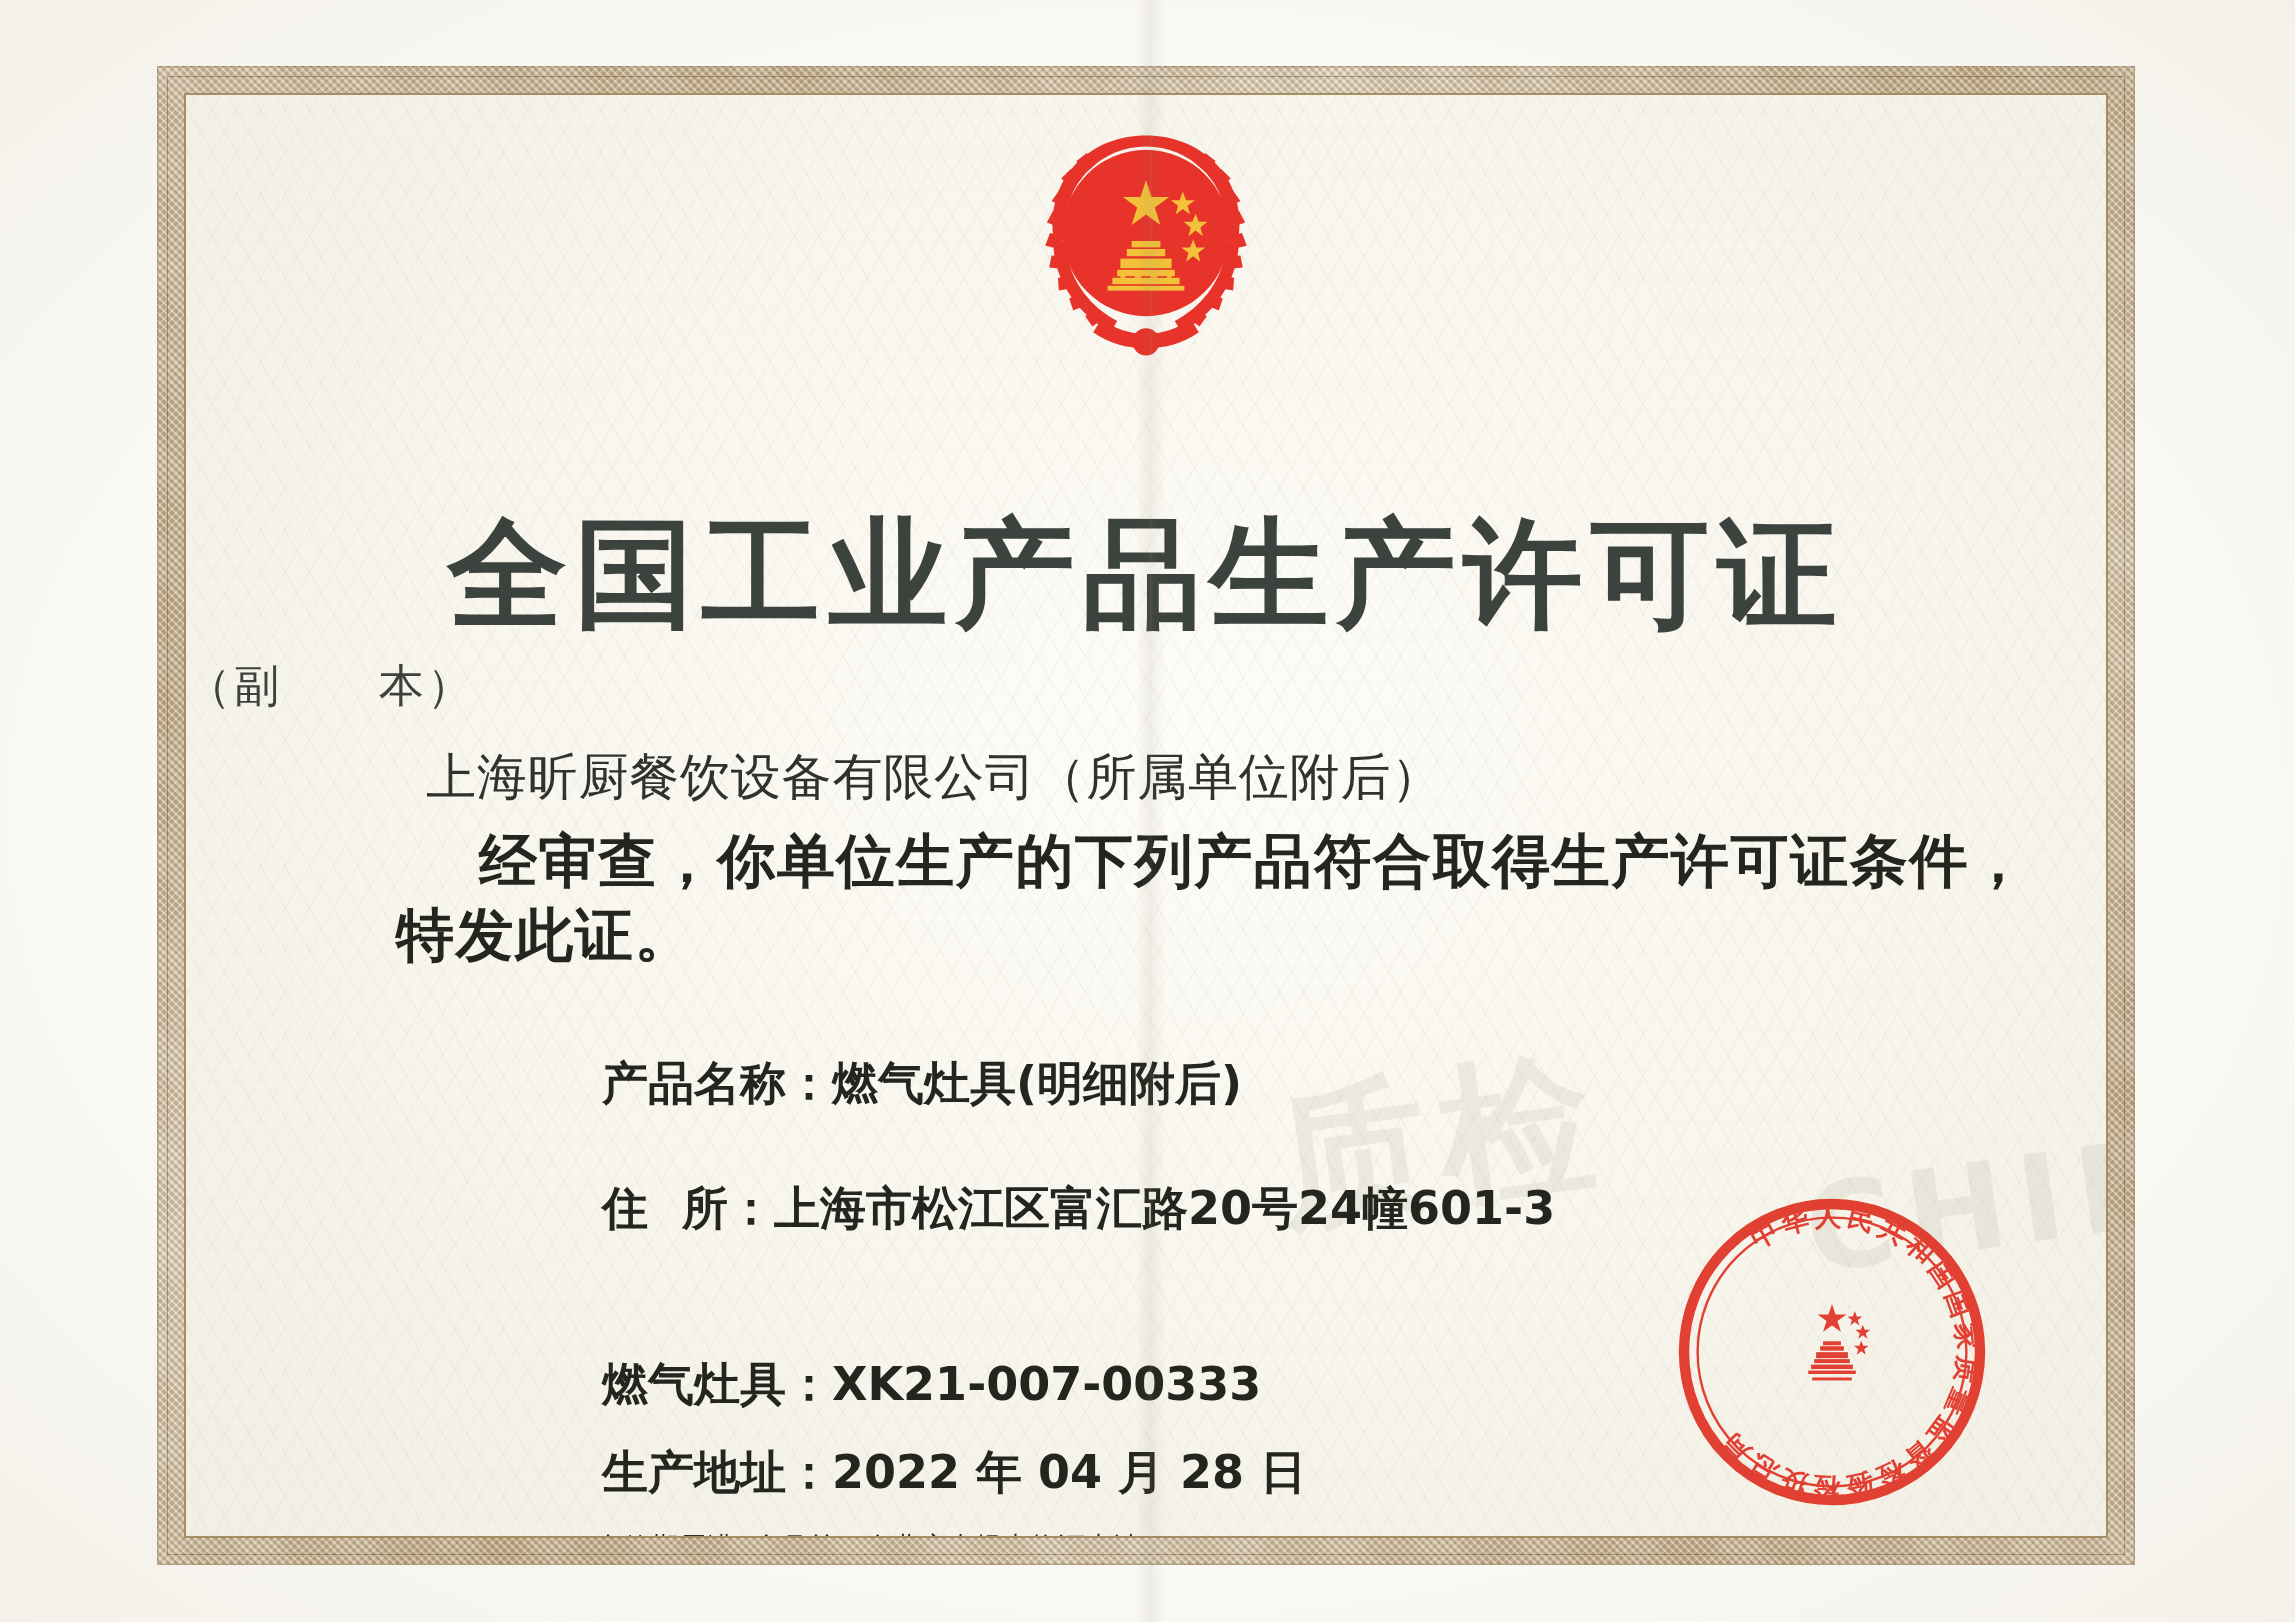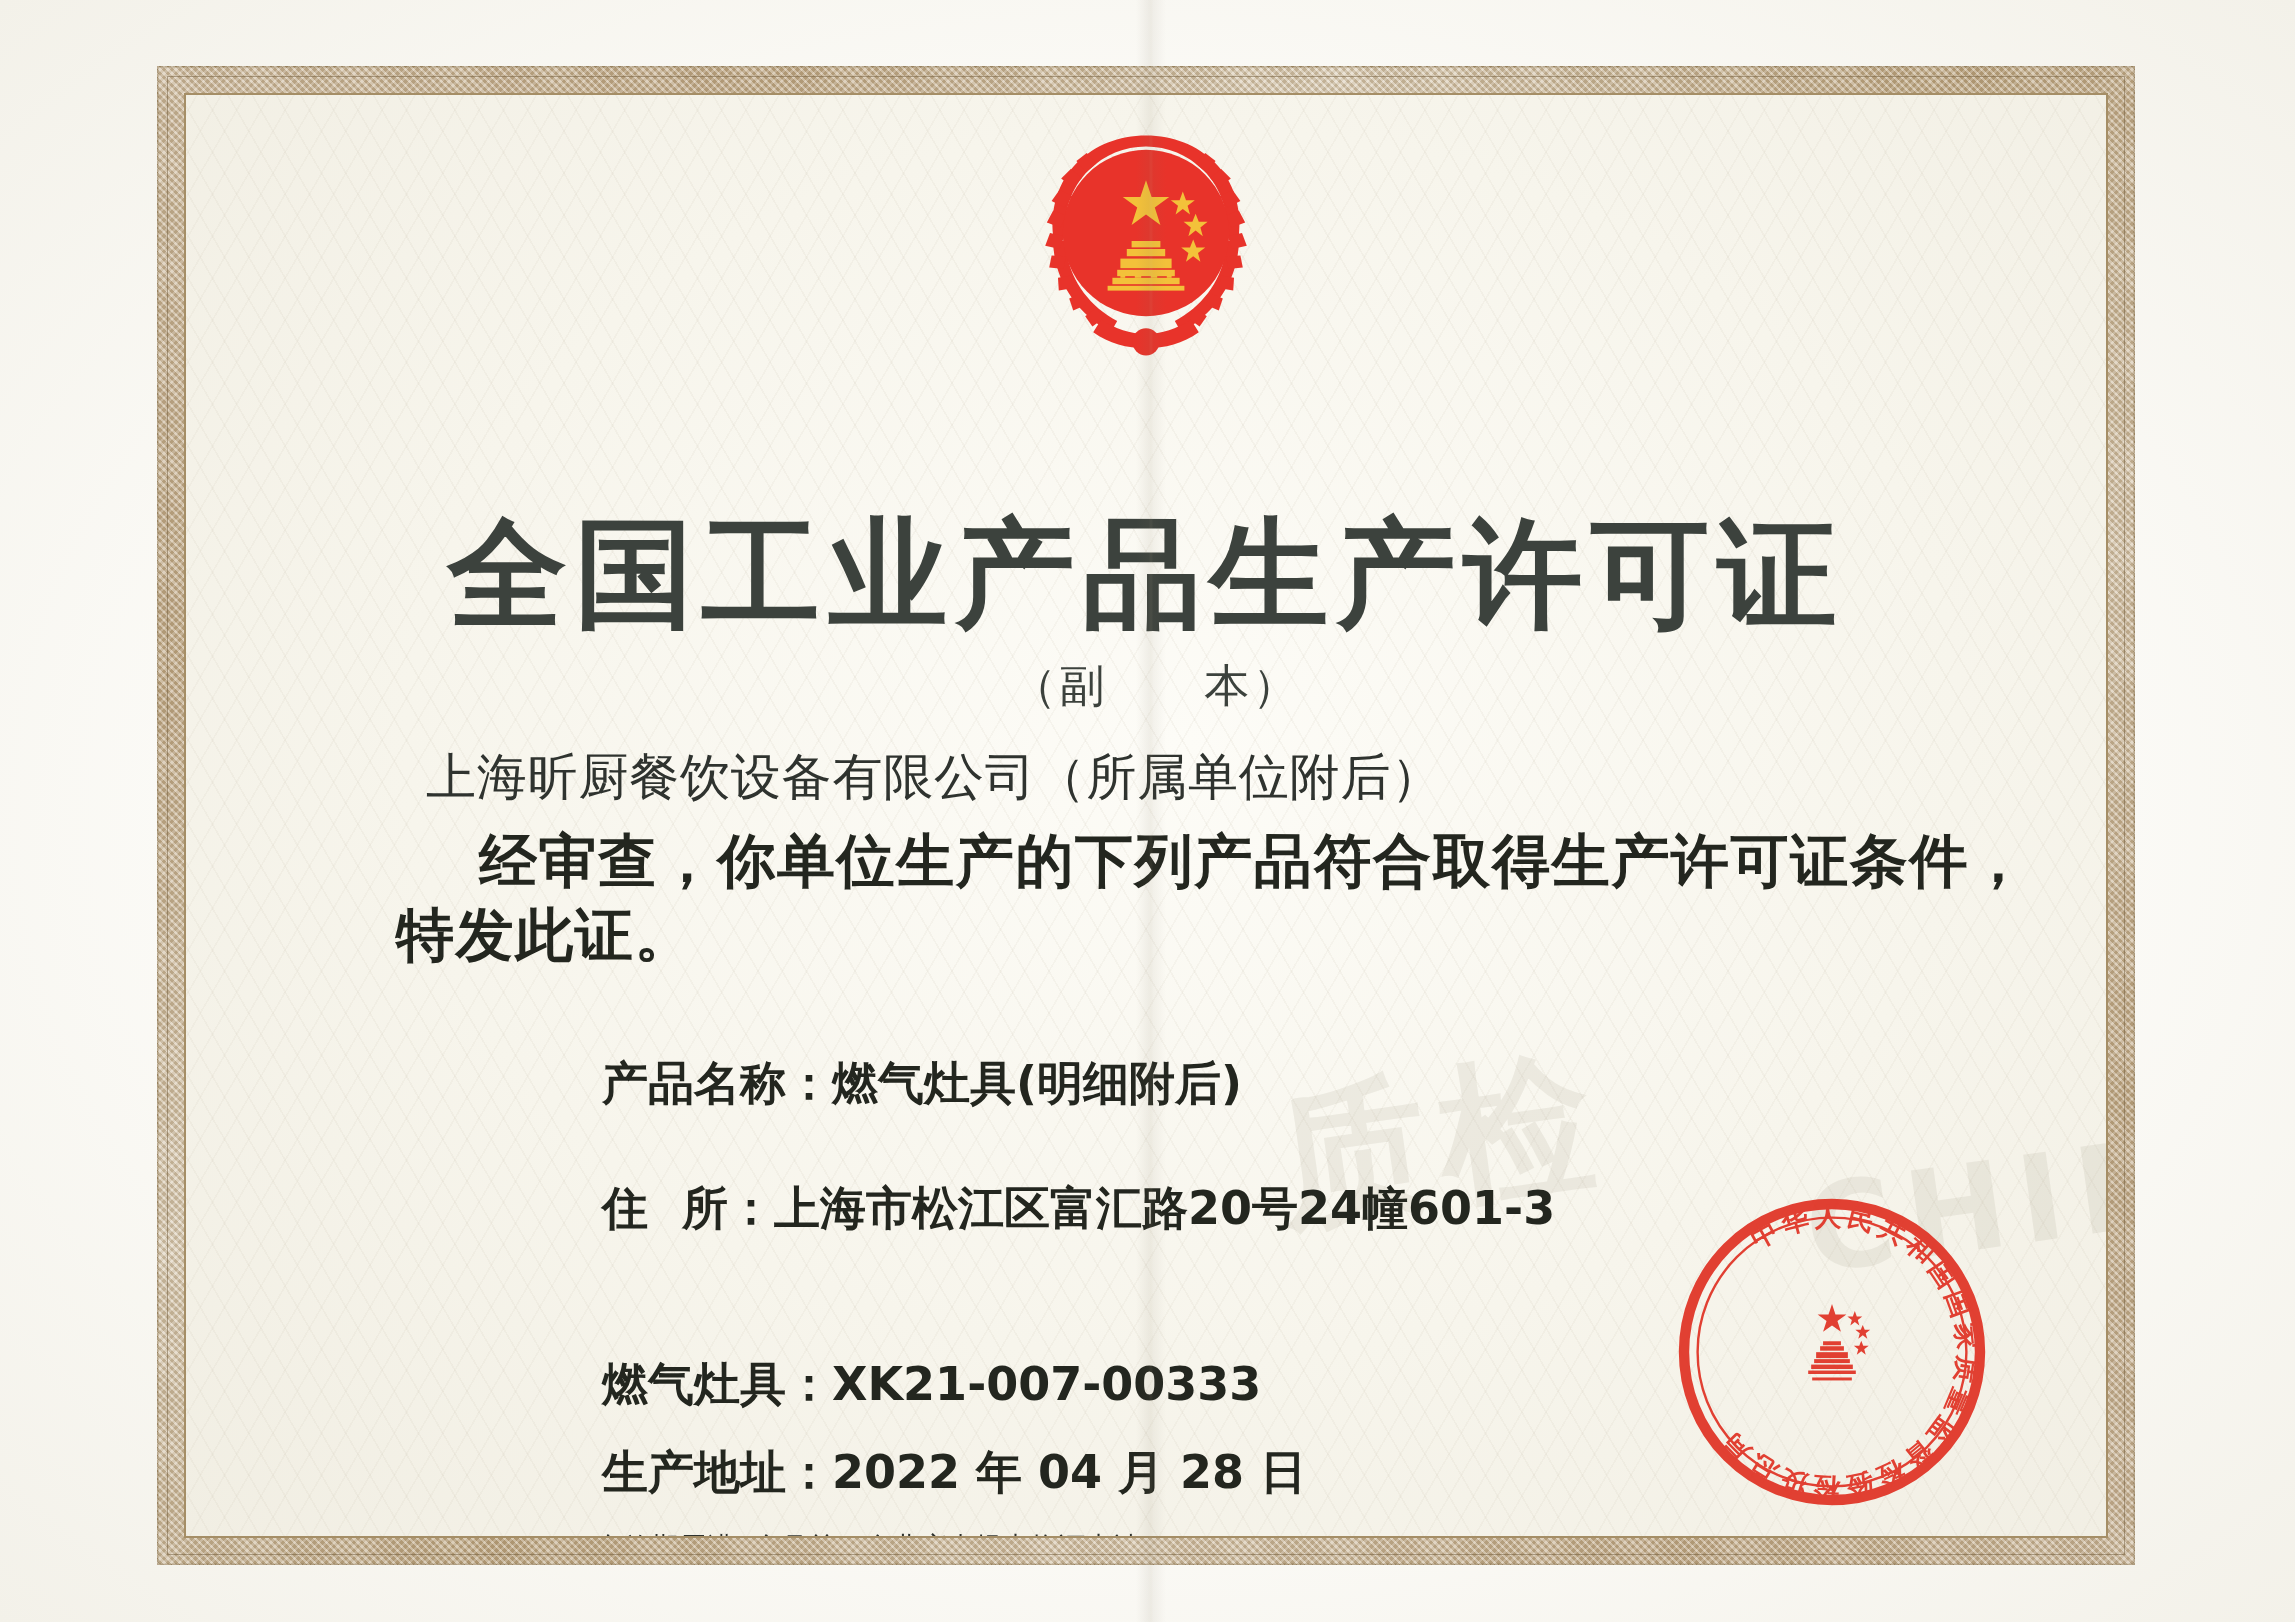--- a/index.html
+++ b/index.html
@@ -125,13 +125,12 @@
     top: 561px;
     left: 0;
     right: 0;
-    text-align: center;
+    text-align: left;
     font-family: "DejaVu Sans", "Liberation Sans", sans-serif;
     font-size: 45px;
     color: #3c423d;
     letter-spacing: 3.2px;
     z-index: 6;
-    margin-left: 20px;
   }
 
   

